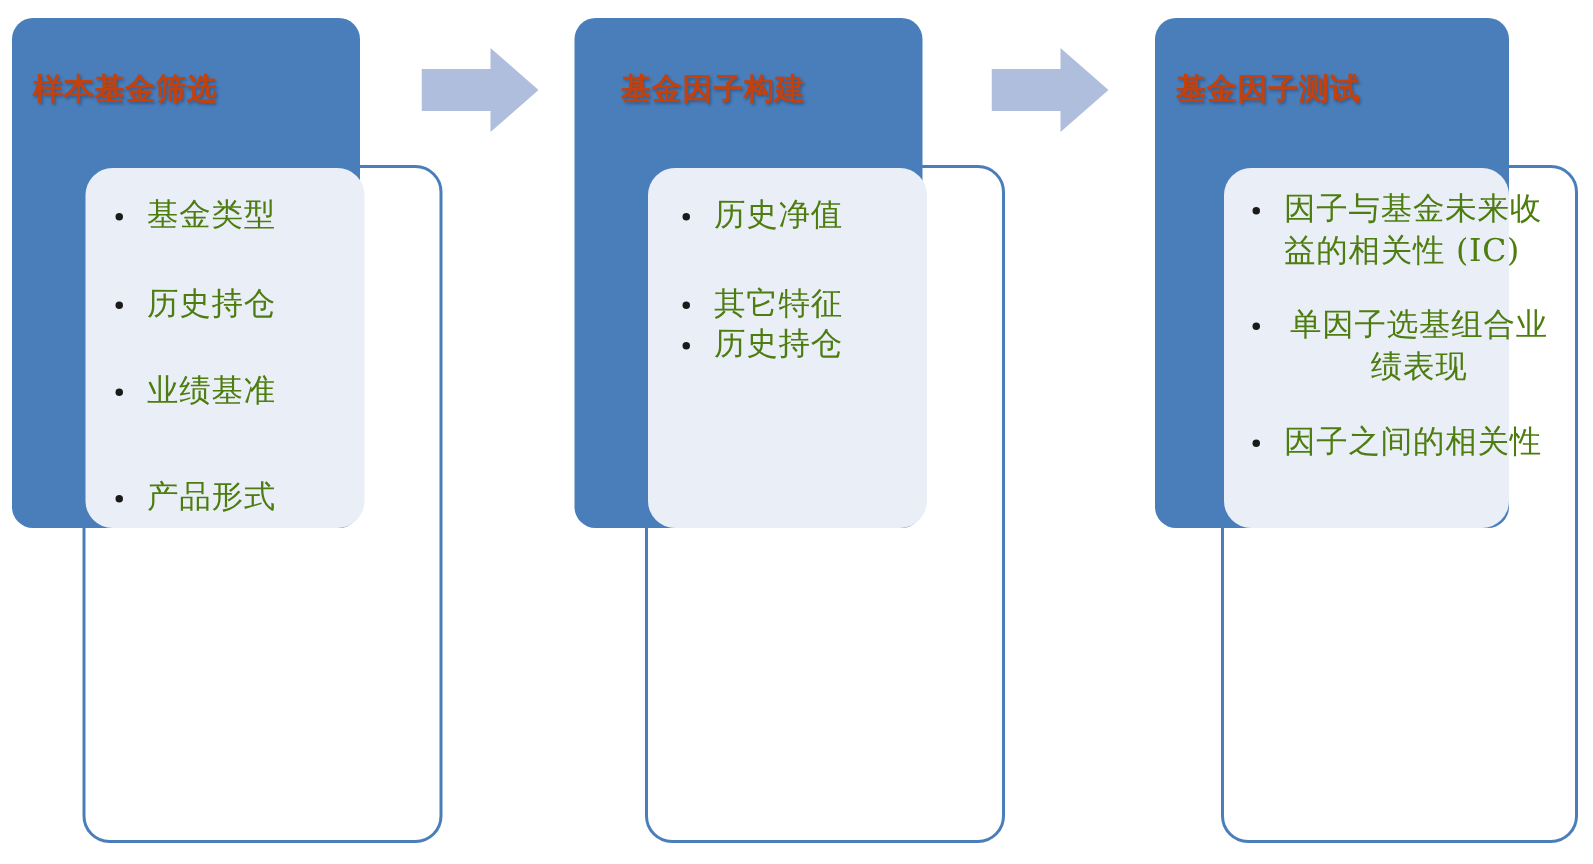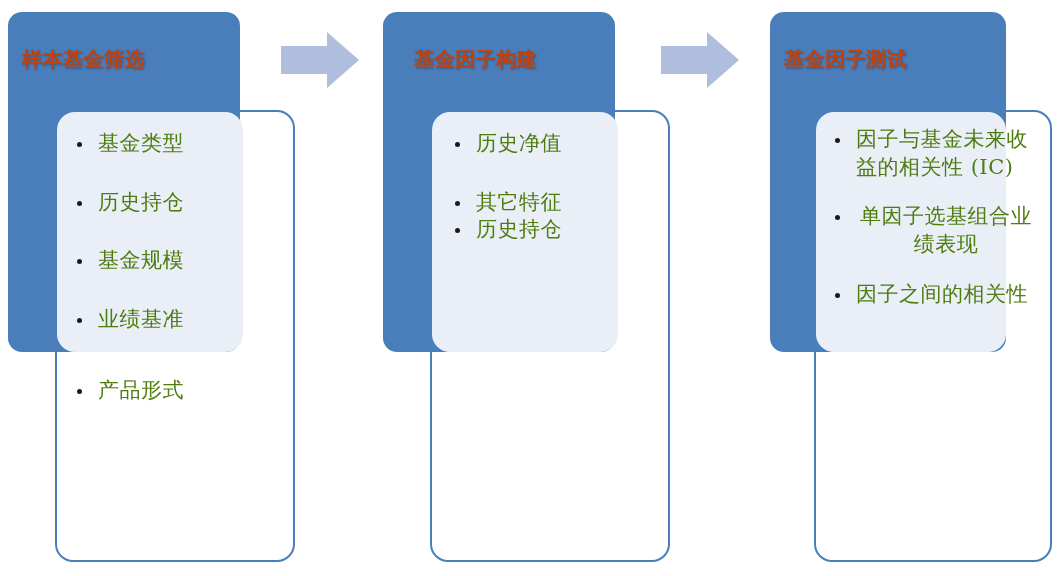--- a/index.html
+++ b/index.html
@@ -115,7 +115,6 @@
     <ul class="bullet-list" style="left:72px; top:130px; width:200px;">
       <li class="bullet-item" style="margin-bottom:31px;">基金类型</li>
       <li class="bullet-item" style="margin-bottom:31px;">历史持仓</li>
-      <li class="bullet-item" style="margin-bottom:31px;">基金规模</li>
       <li class="bullet-item" style="margin-bottom:43px;">业绩基准</li>
       <li class="bullet-item">产品形式</li>
     </ul>

